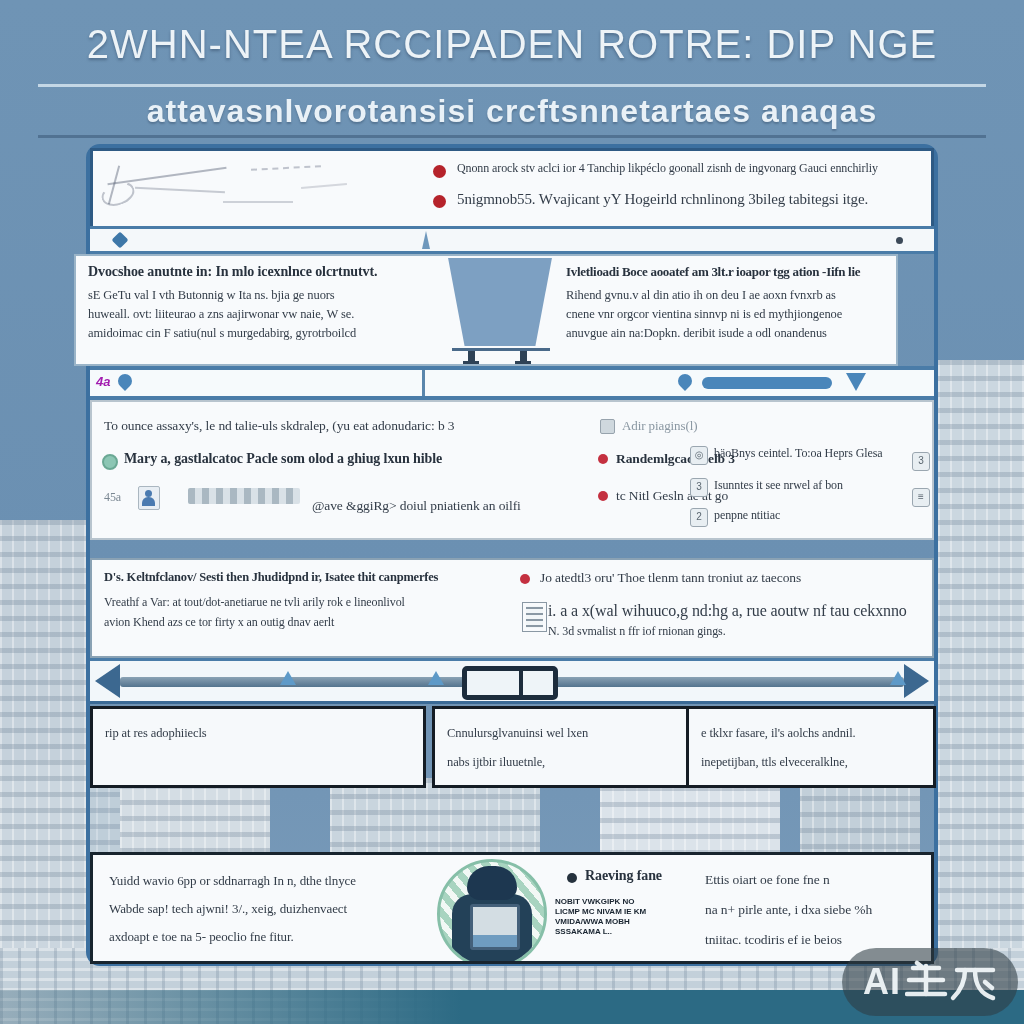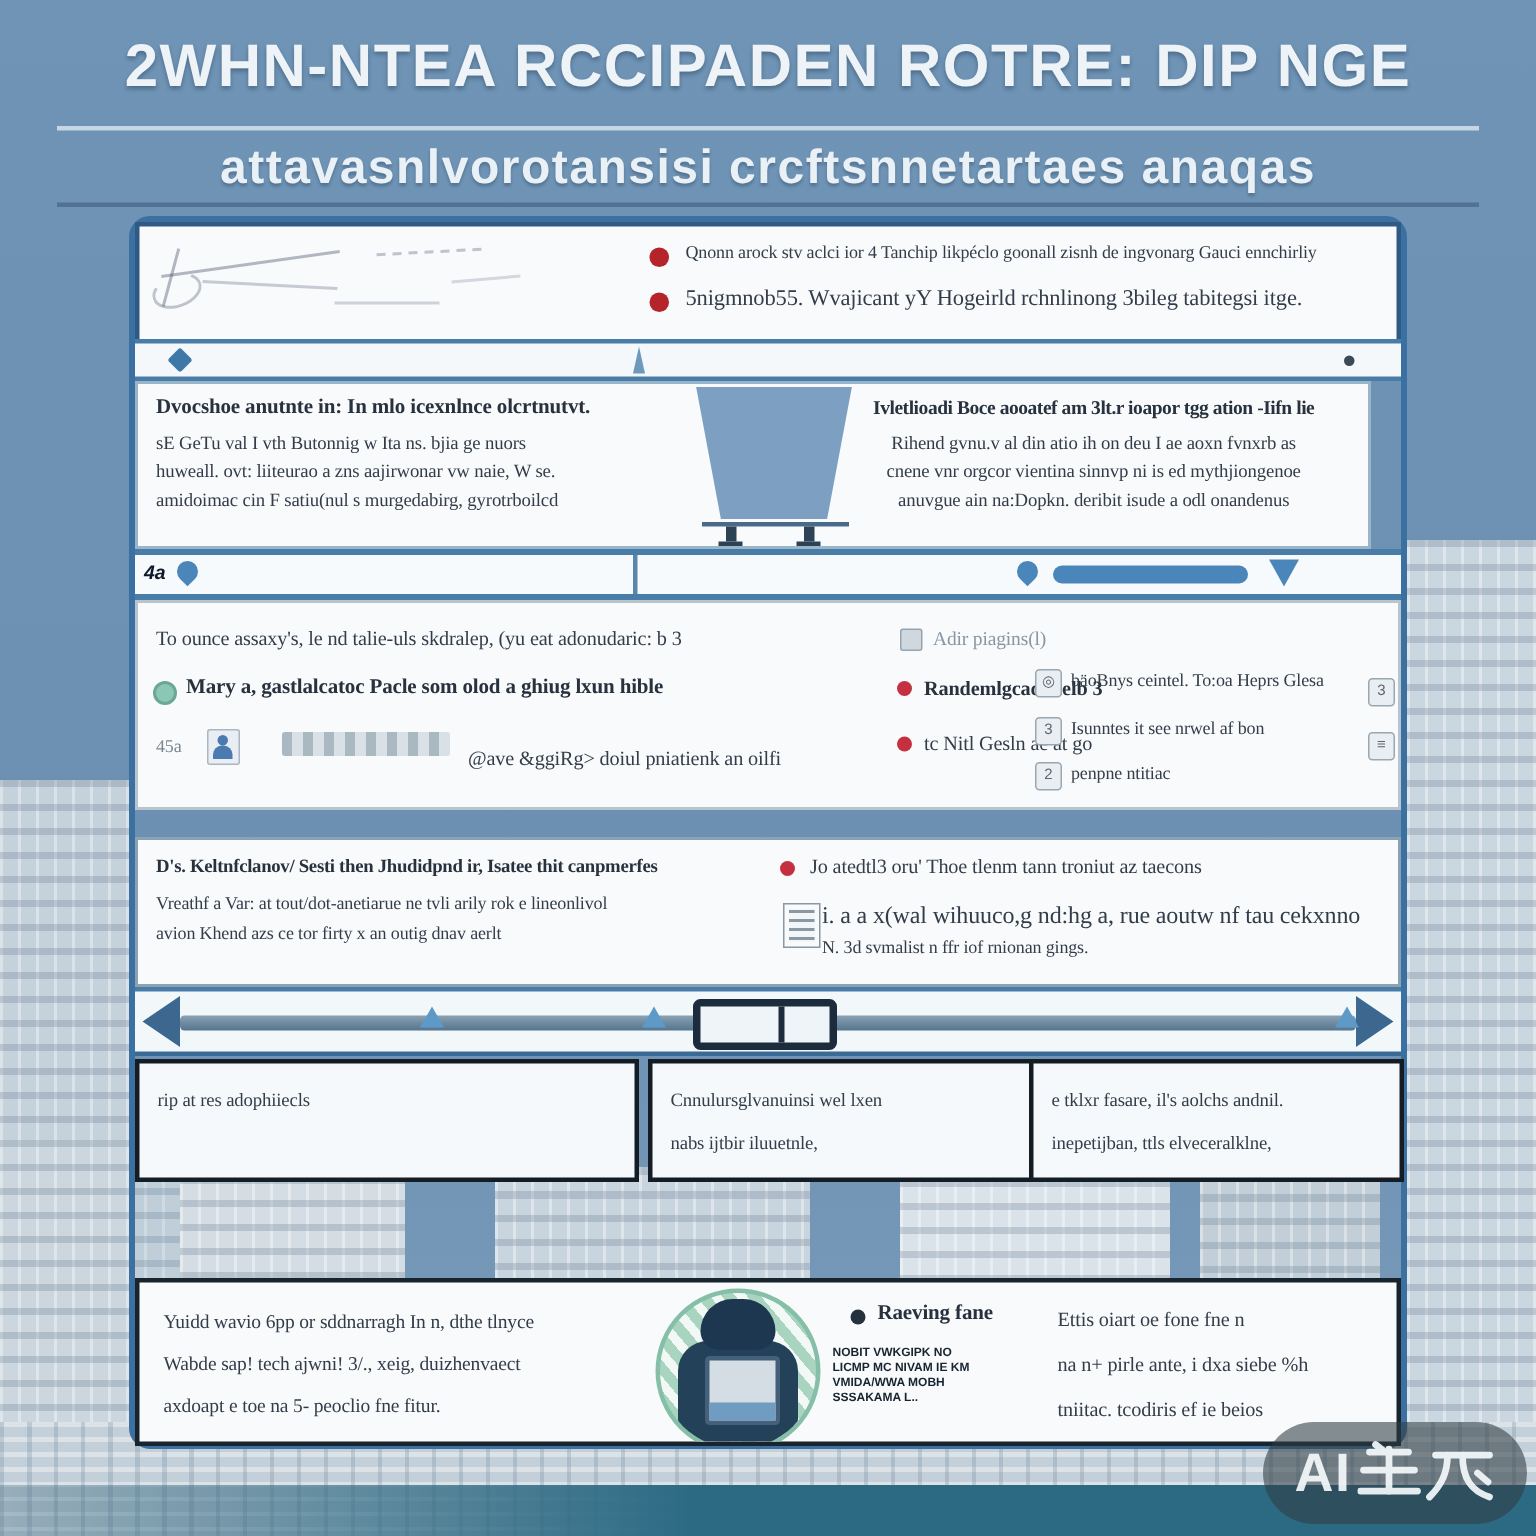--- a/index.html
+++ b/index.html
@@ -17,7 +17,7 @@
     border:4px solid #3c70a0;border-radius:14px;box-sizing:border-box;}
   
   #title{position:absolute;left:0;top:22px;width:1024px;text-align:center;z-index:3;
-    font-size:40px;font-weight:700;letter-spacing:1px;color:#edf3f7;
+    font-size:40px;font-weight:400;letter-spacing:1px;color:#edf3f7;
     text-shadow:0 2px 3px rgba(25,45,70,.38);}
   #subtitle-band{position:absolute;left:38px;top:84px;width:948px;height:48px;z-index:3;
     border-top:3px solid rgba(225,238,246,.75);border-bottom:3px solid rgba(74,106,138,.8);

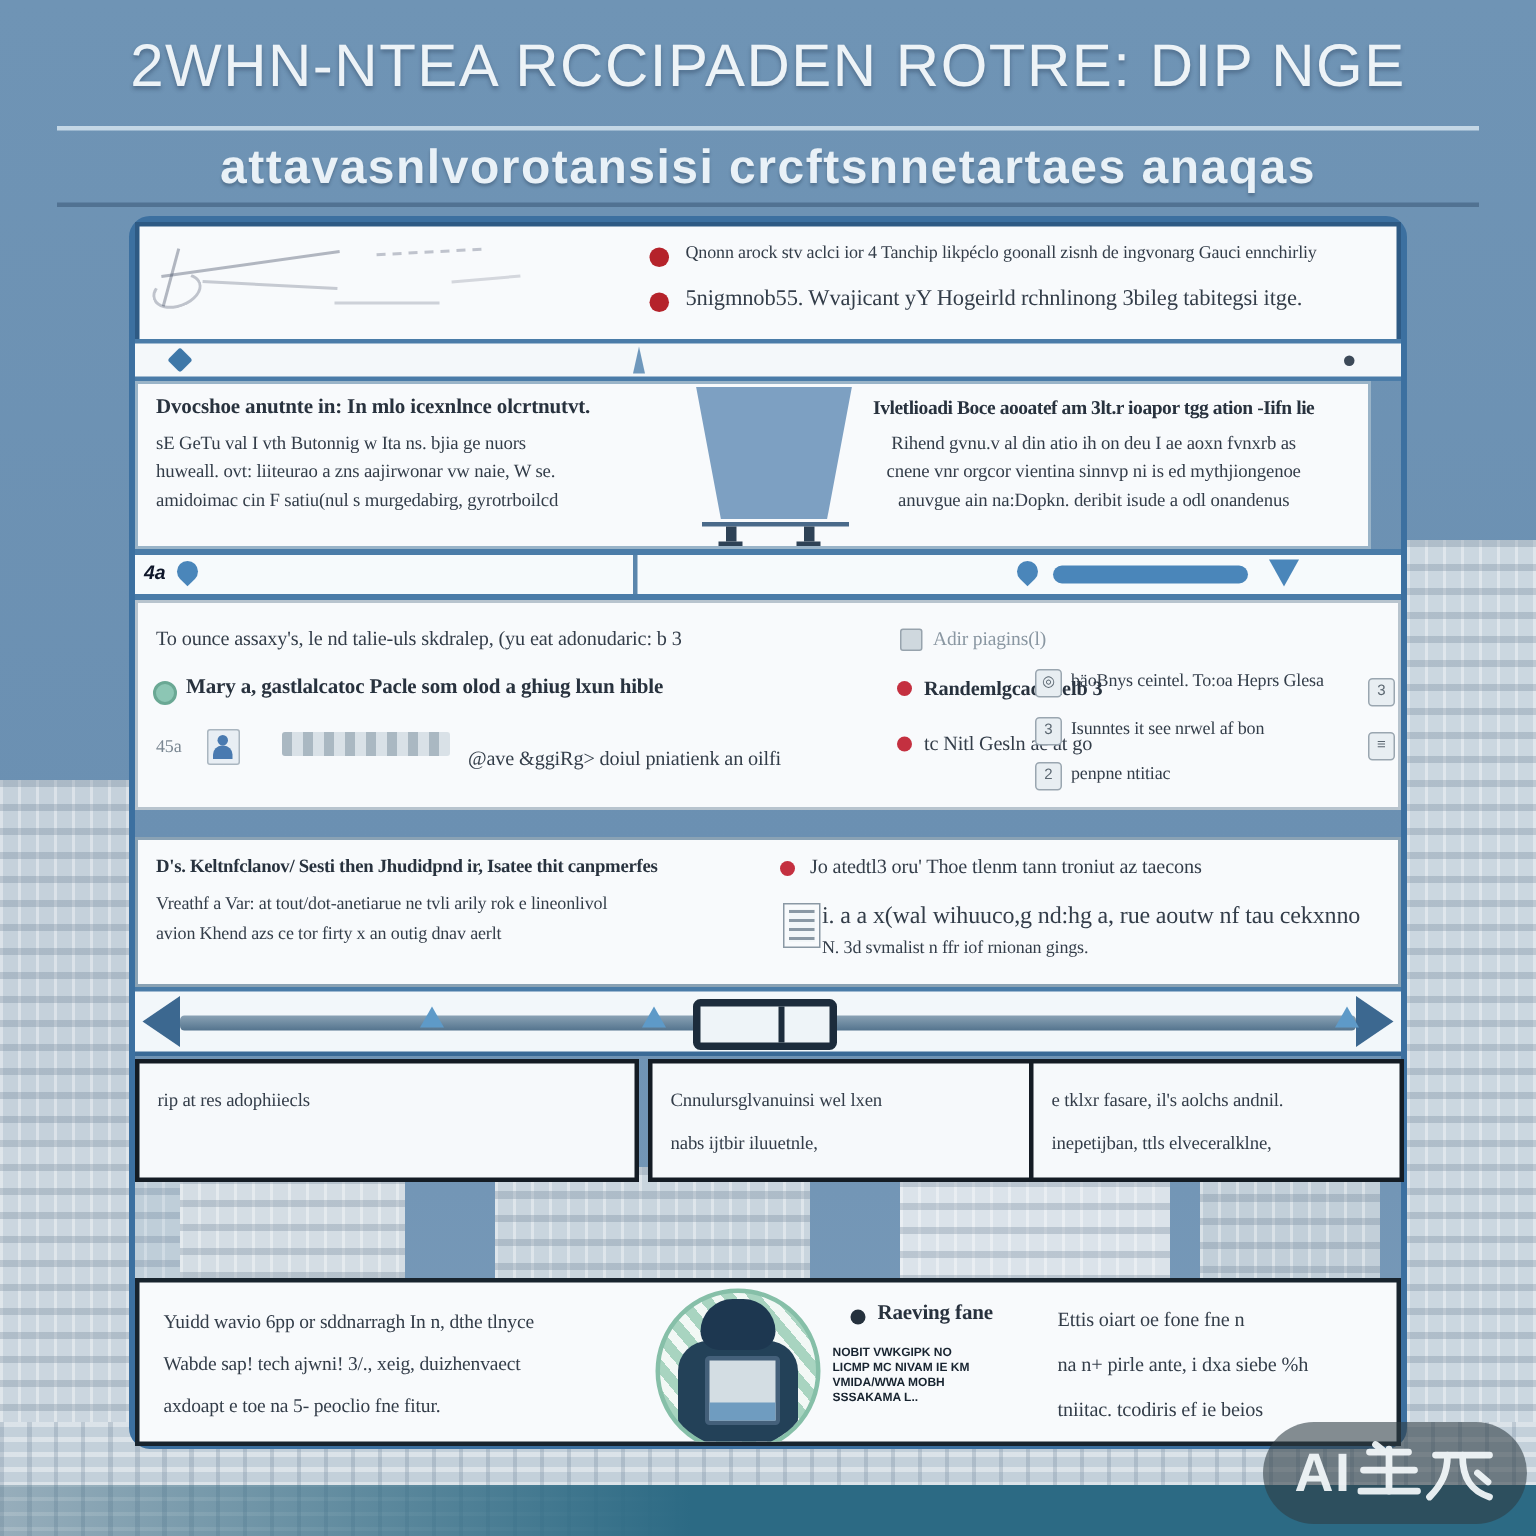--- a/index.html
+++ b/index.html
@@ -29,7 +29,7 @@
   #panel-top{left:90px;top:148px;width:844px;height:100px;border:3px solid #2e5a84;}
   #band-small{left:90px;top:226px;width:844px;height:28px;background:#f4f8fa;z-index:3;
     border-top:3px solid #4a7ca8;border-bottom:3px solid #4a7ca8;}
-  #panel-flow{left:90px;top:254px;width:824px;height:112px;border:2px solid #9ab4c8;}
+  #panel-flow{left:74px;top:254px;width:824px;height:112px;border:2px solid #9ab4c8;}
   #band-arrows{left:90px;top:366px;width:844px;height:34px;background:#f6fafc;z-index:3;
     border-top:4px solid #4a7ca8;border-bottom:4px solid #4a7ca8;}
   #panel-checklist{left:90px;top:400px;width:844px;height:140px;border:2px solid #b8c4ce;}

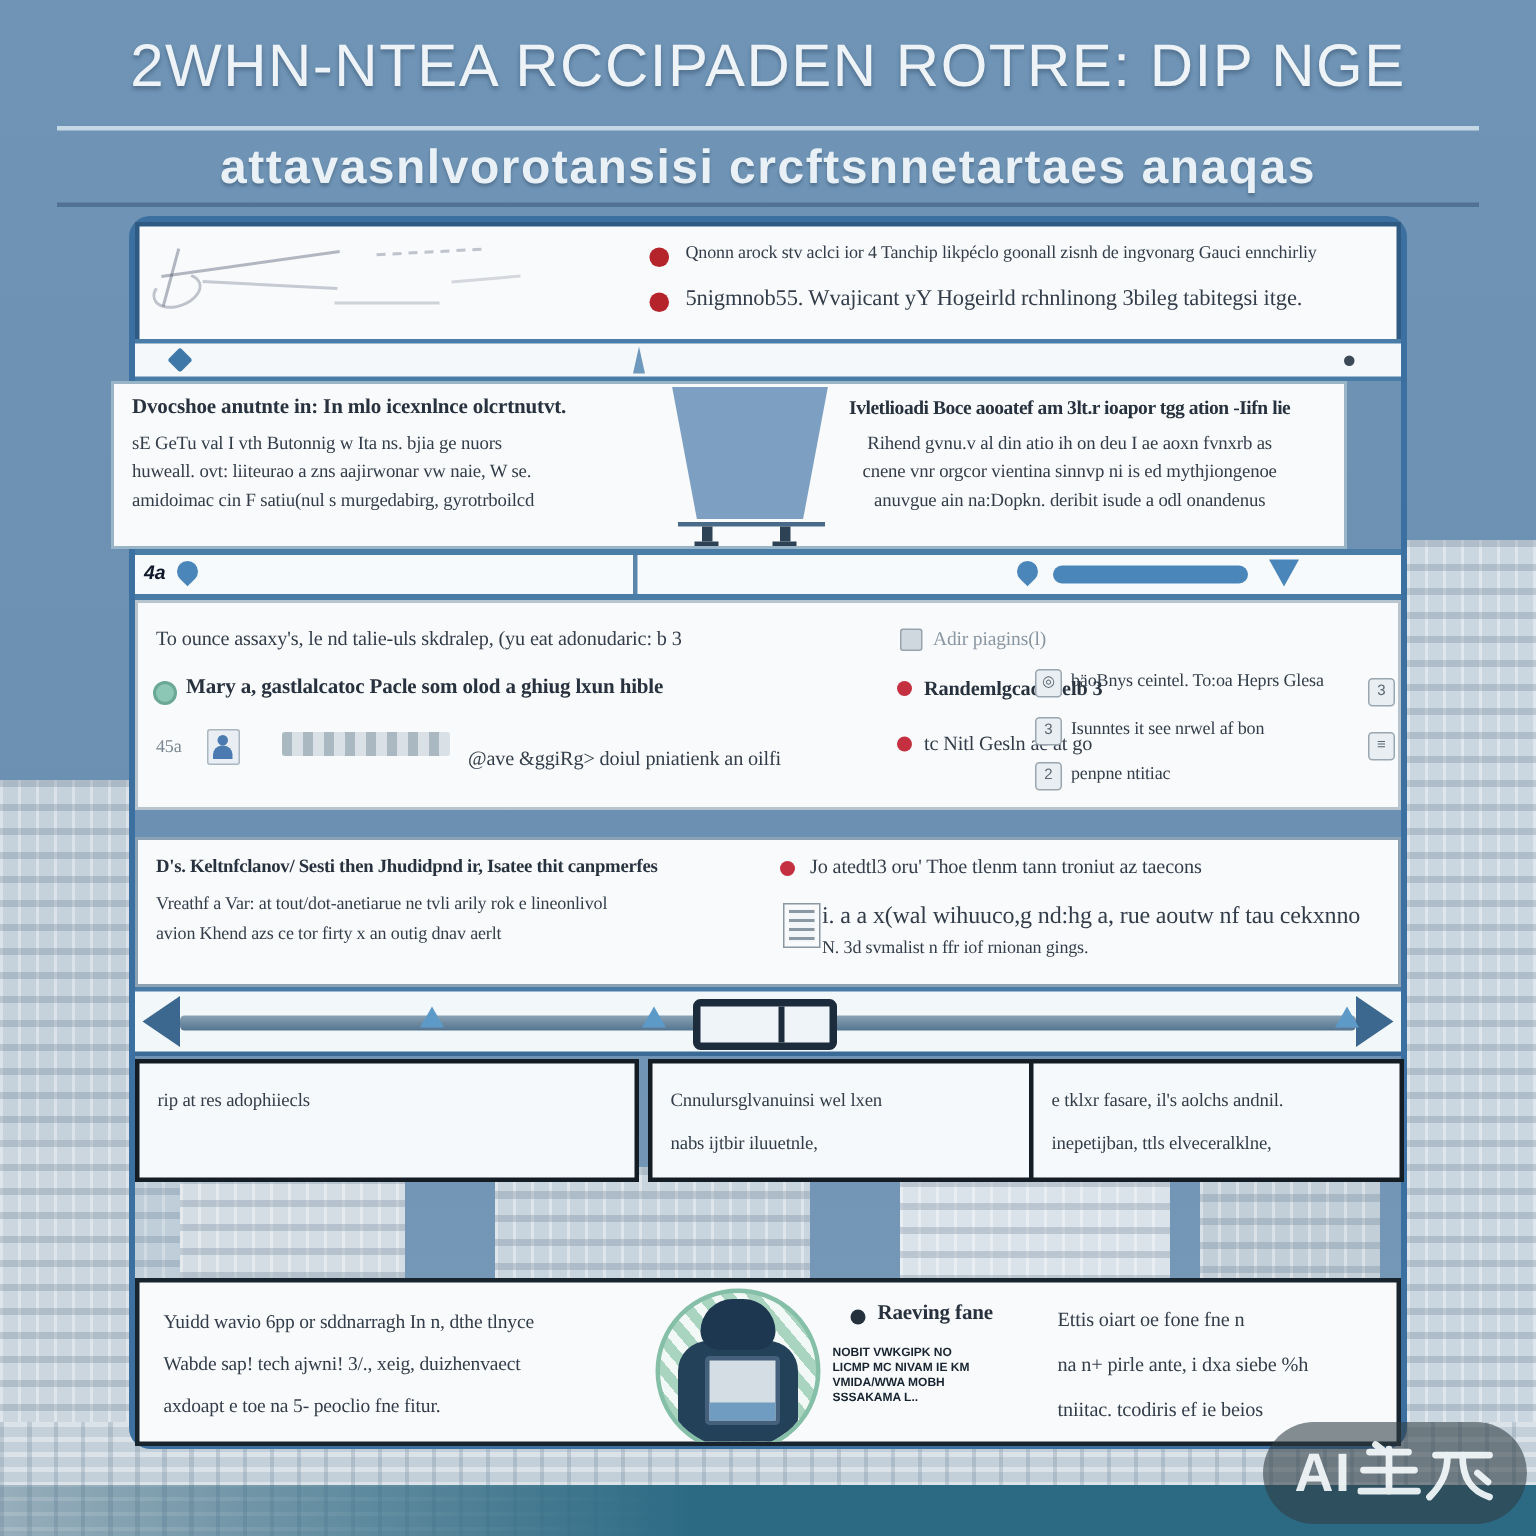--- a/index.html
+++ b/index.html
@@ -156,7 +156,7 @@
     <div class="bin-leg" style="left:444px;"></div>
     <div class="bin-foot" style="left:387px;"></div>
     <div class="bin-foot" style="left:439px;"></div>
-    <div class="abs" style="left:490px;top:8px;text-align:center;">
+    <div class="abs" style="left:490px;top:8px;">
       <div class="serif p-line lead" style="font-size:13px;letter-spacing:-0.3px;">Ivletlioadi Boce aooatef am 3lt.r ioapor tgg ation -Iifn lie</div>
       <div class="serif p-line" style="font-size:12.5px;margin-top:8px;">Rihend gvnu.v al din atio ih on deu I ae aoxn fvnxrb as</div>
       <div class="serif p-line" style="font-size:12.5px;margin-top:4px;">cnene vnr orgcor vientina sinnvp ni is ed mythjiongenoe</div>

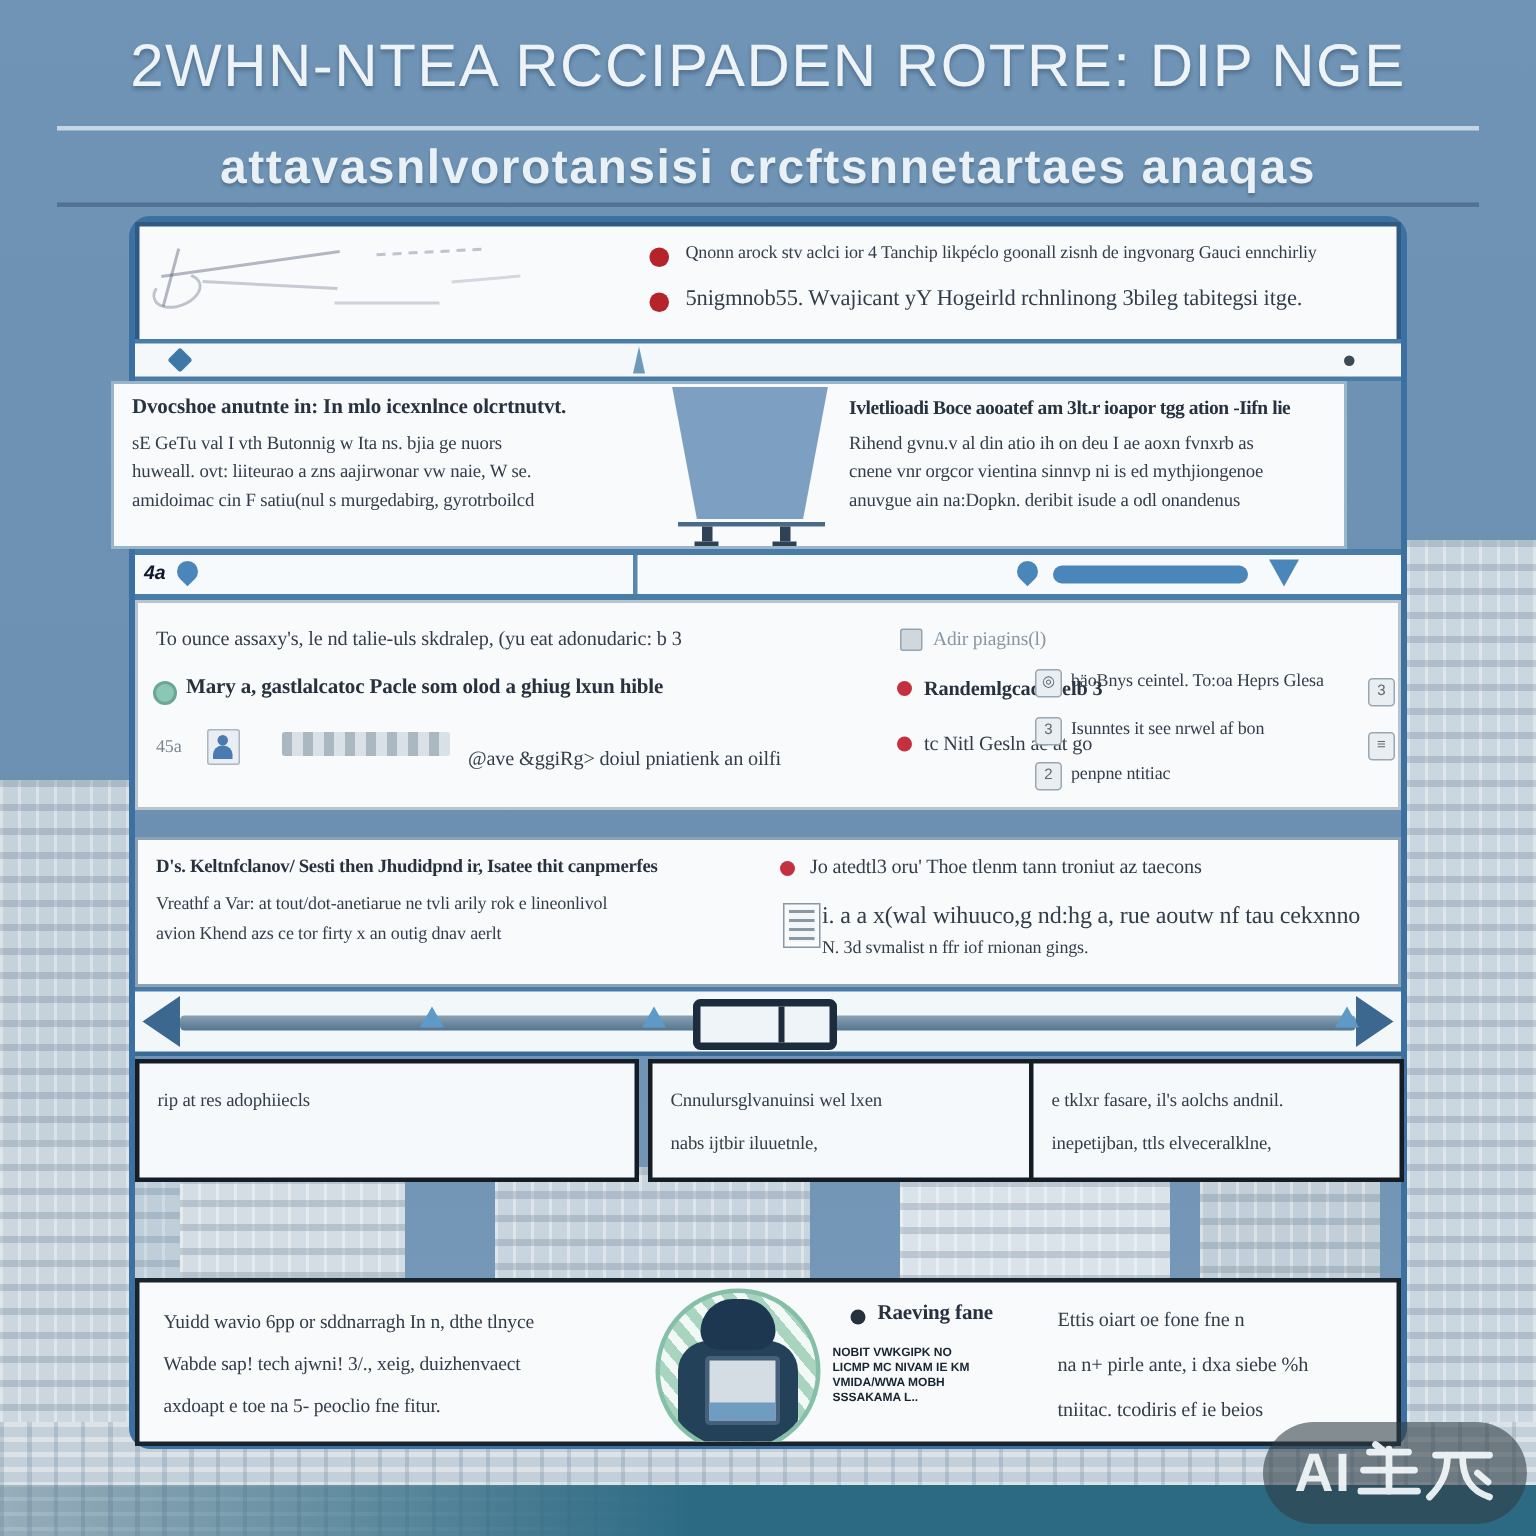--- a/index.html
+++ b/index.html
@@ -165,7 +165,7 @@
   </div>
 
   <div class="abs" id="band-arrows">
-    <div class="abs" style="left:6px;top:4px;font-size:13px;font-weight:700;font-style:italic;color:#0f172a;">4a</div>
+    <div class="abs" style="left:6px;top:4px;font-size:13px;font-weight:700;font-style:italic;color:#a21caf;">4a</div>
     <div class="drop" style="left:28px;top:4px;"></div>
     <div class="abs" style="left:332px;top:0;width:3px;height:26px;background:#5a86ac;"></div>
     <div class="drop" style="left:588px;top:4px;"></div>

